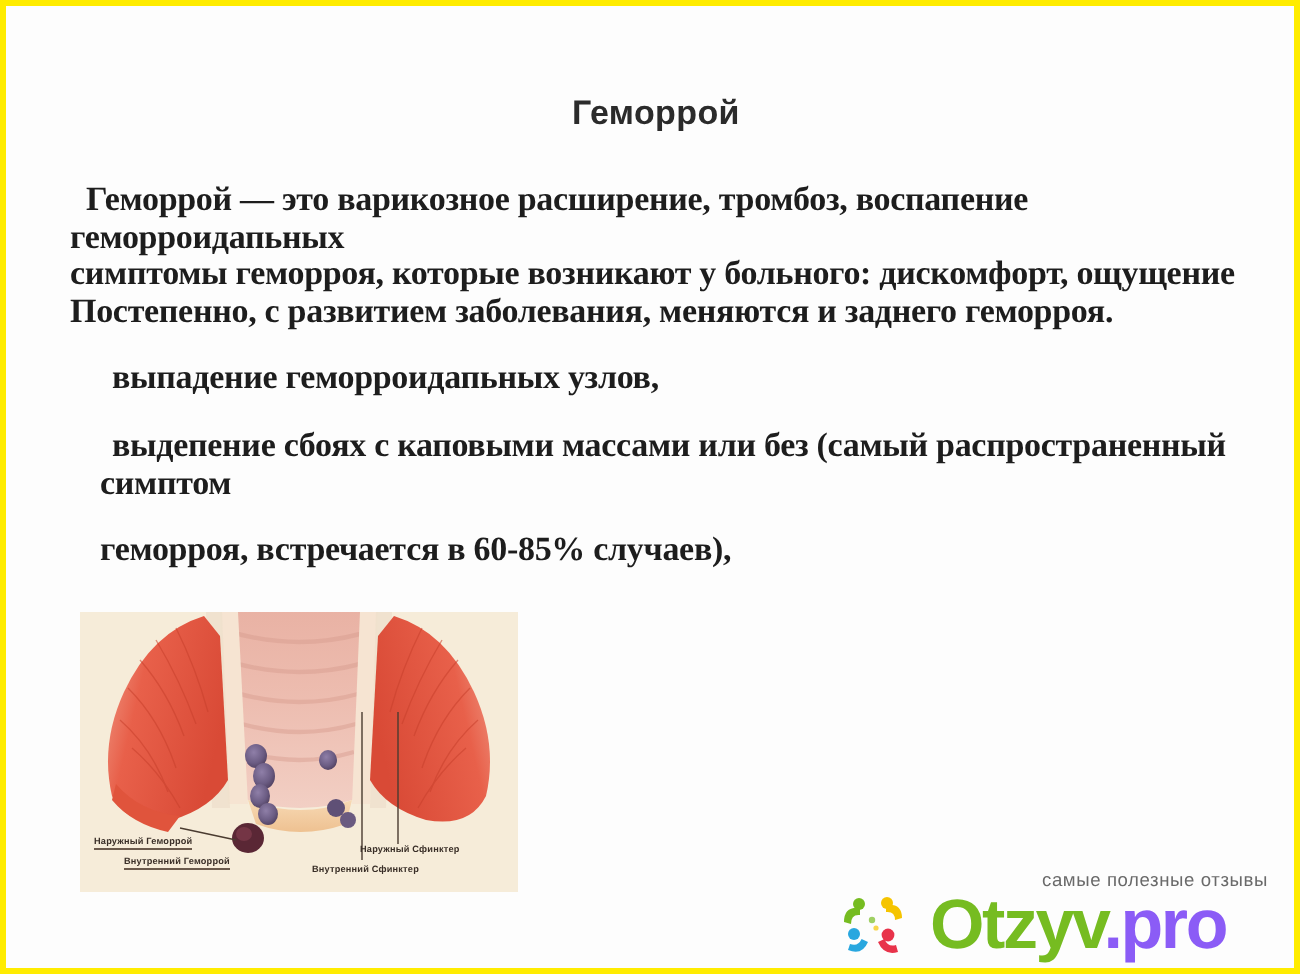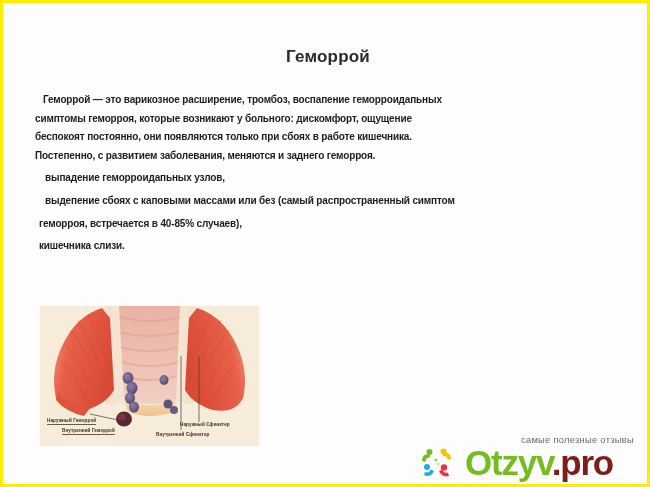--- a/index.html
+++ b/index.html
@@ -38,11 +38,12 @@
     top: 88px;
     left: 32px;
     width: 598px;
-    font-size: 10px;
+    font-size: 17px;
     font-weight: bold;
     color: #1d1d1d;
     line-height: 18.6px;
     letter-spacing: -0.15px;
+    font-family: Liberation Serif, serif;
   }
   .para {
     margin: 0;

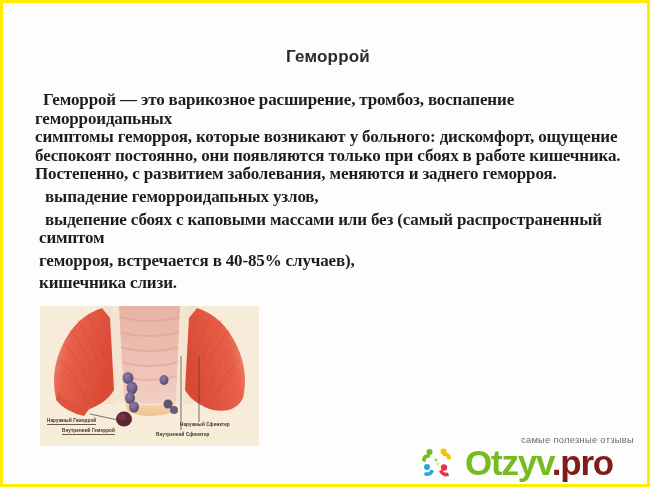--- a/index.html
+++ b/index.html
@@ -133,7 +133,6 @@
   <div id="article-body">
     <p class="para">Геморрой — это варикозное расширение, тромбоз, воспапение геморроидапьных</p>
     <p class="para" style="text-indent:0">симптомы геморроя, которые возникают у больного: дискомфорт, ощущение</p>
-    <p class="para" style="text-indent:0">беспокоят постоянно, они появляются только при сбоях в работе кишечника.</p>
     <p class="para" style="text-indent:0">Постепенно, с развитием заболевания, меняются и заднего геморроя.</p>
     <p class="sym-line">выпадение геморроидапьных узлов,</p>
     <p class="sym-line">выдепение сбоях с каповыми массами или без (самый распространенный симптом</p>

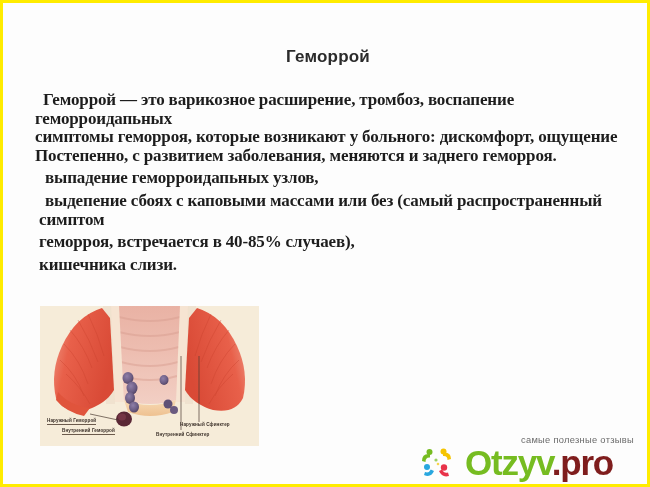--- a/index.html
+++ b/index.html
@@ -51,7 +51,7 @@
     text-align: left;
   }
   .sym-line {
-    margin: 4px;
+    margin: 15px;
     text-indent: 6px;
   }
   .sym-line.flush {

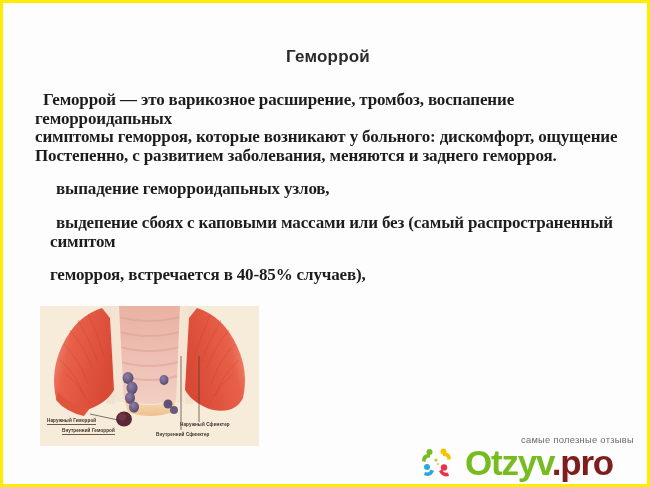--- a/index.html
+++ b/index.html
@@ -136,7 +136,7 @@
     <p class="para" style="text-indent:0">Постепенно, с развитием заболевания, меняются и заднего геморроя.</p>
     <p class="sym-line">выпадение геморроидапьных узлов,</p>
     <p class="sym-line">выдепение сбоях с каповыми массами или без (самый распространенный симптом</p>
-    <p class="sym-line flush">геморроя, встречается в 40-85% случаев),</p>
+    <p class="sym-line flush">геморроя, встречается в 60-85% случаев),</p>
     <p class="sym-line flush">кишечника слизи.</p>
   </div>
 

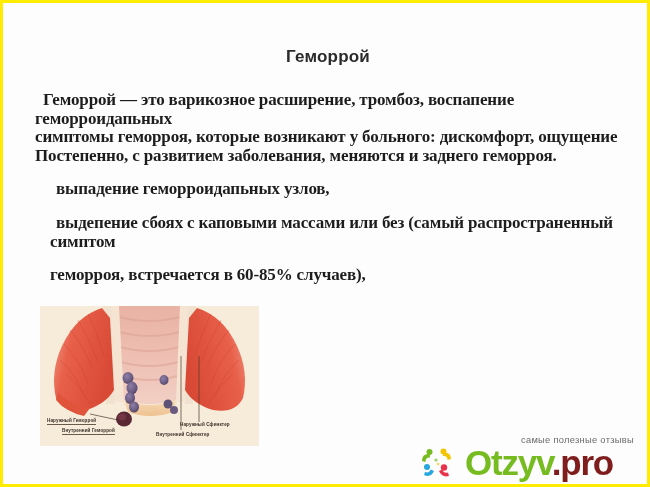--- a/index.html
+++ b/index.html
@@ -114,7 +114,7 @@
     line-height: 38px;
   }
   .logo-otzyv { color: #76bc21; margin-top: 12px; }
-  .logo-pro   { color: #7f1d1d; margin-top: 44px; }
+  .logo-pro   { color: #8b5cf6; margin-top: 44px; }
   #logo-mark {
     position: absolute;
     left: 0px;

